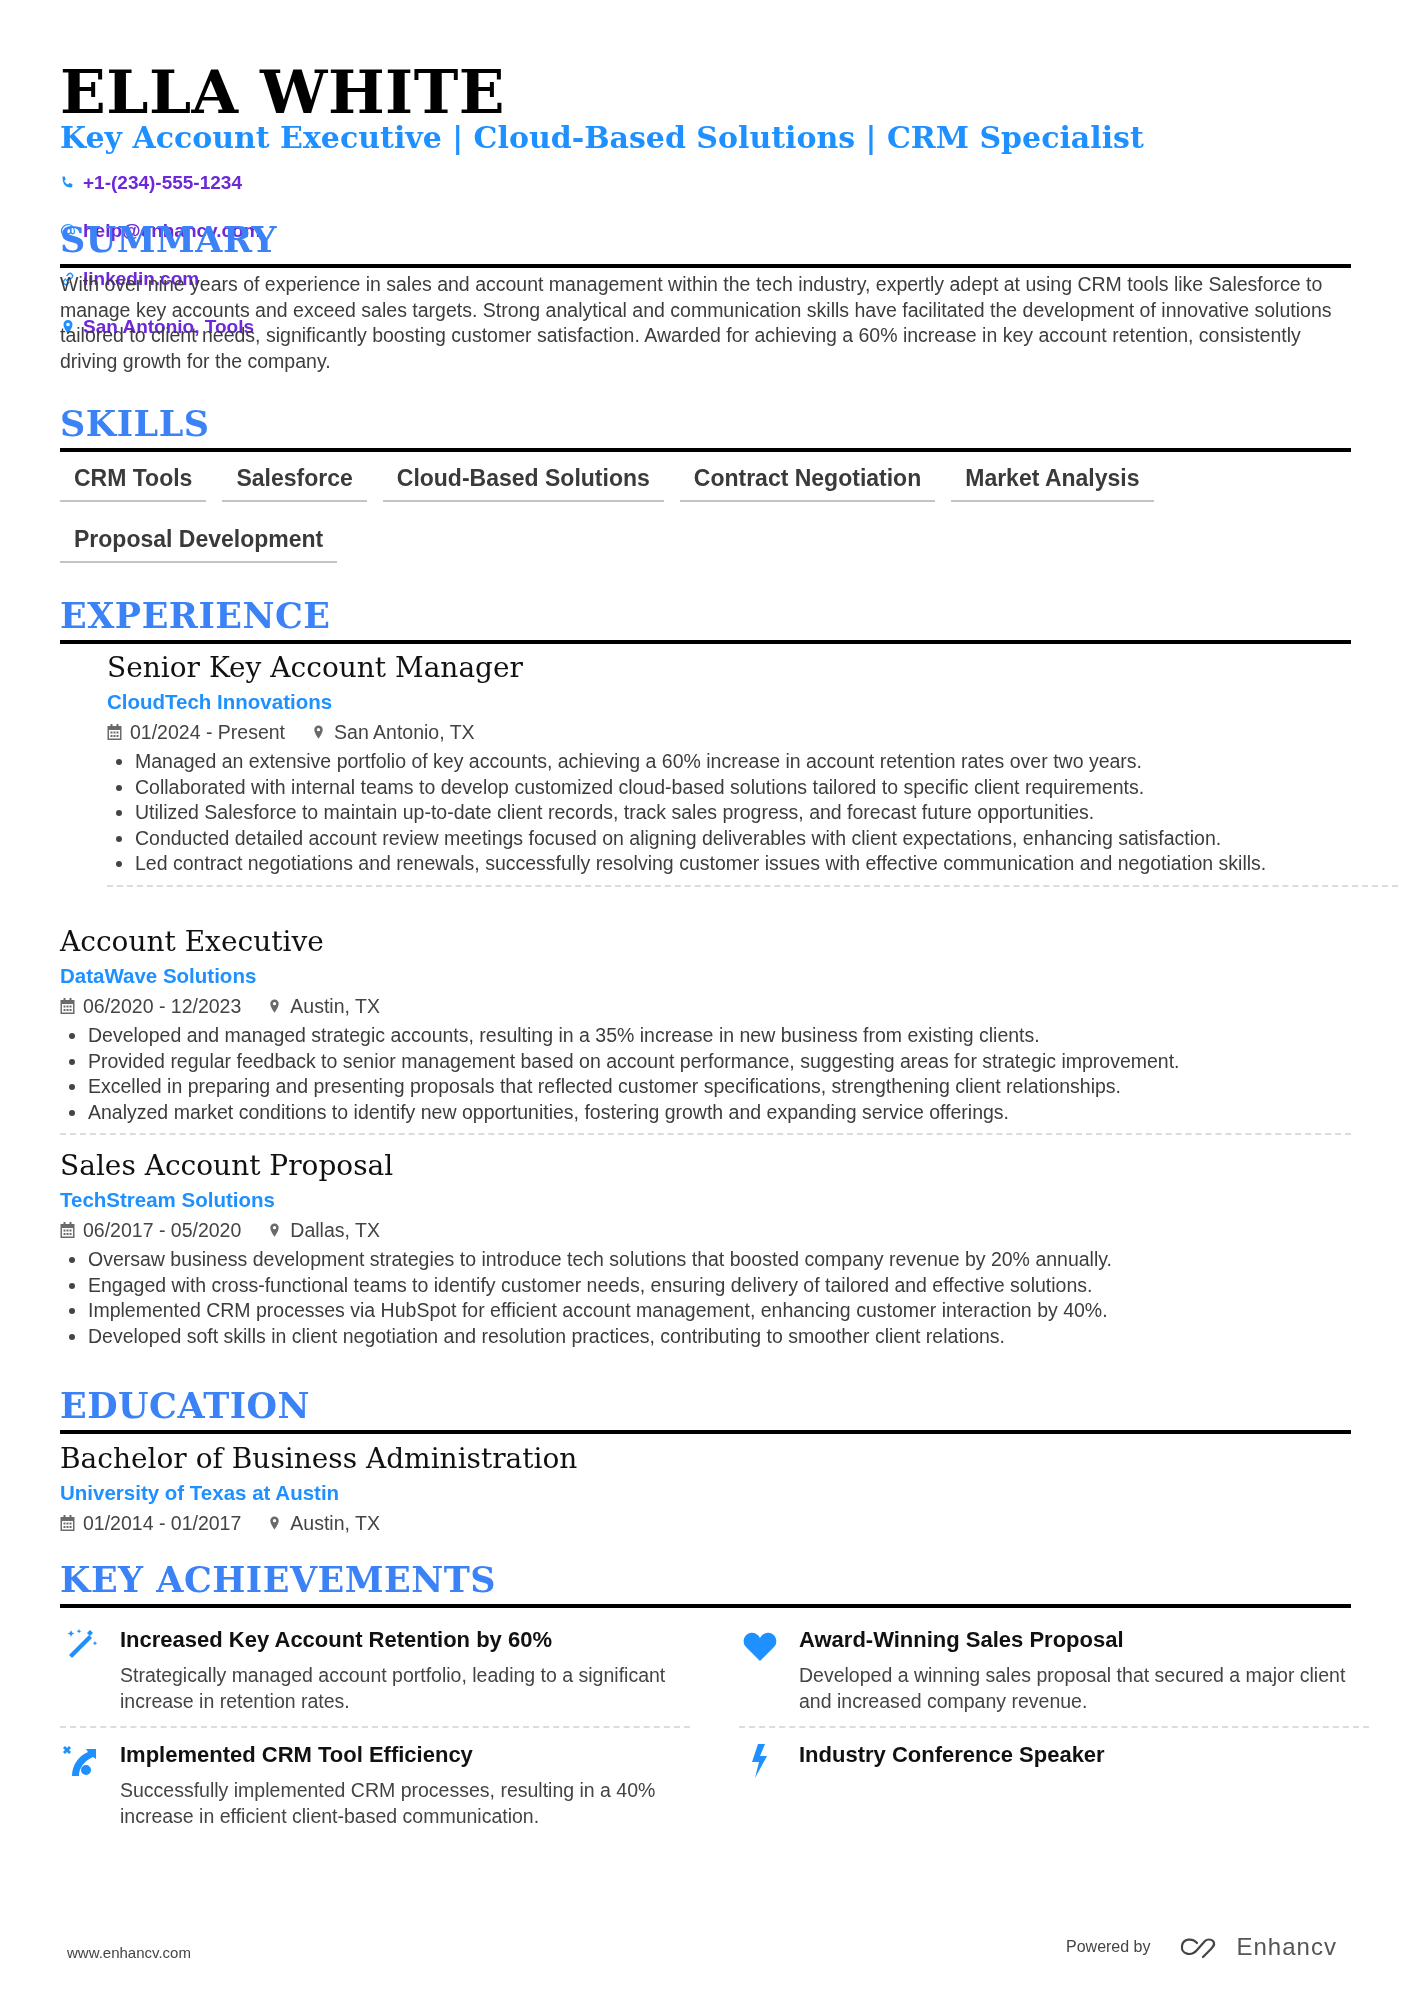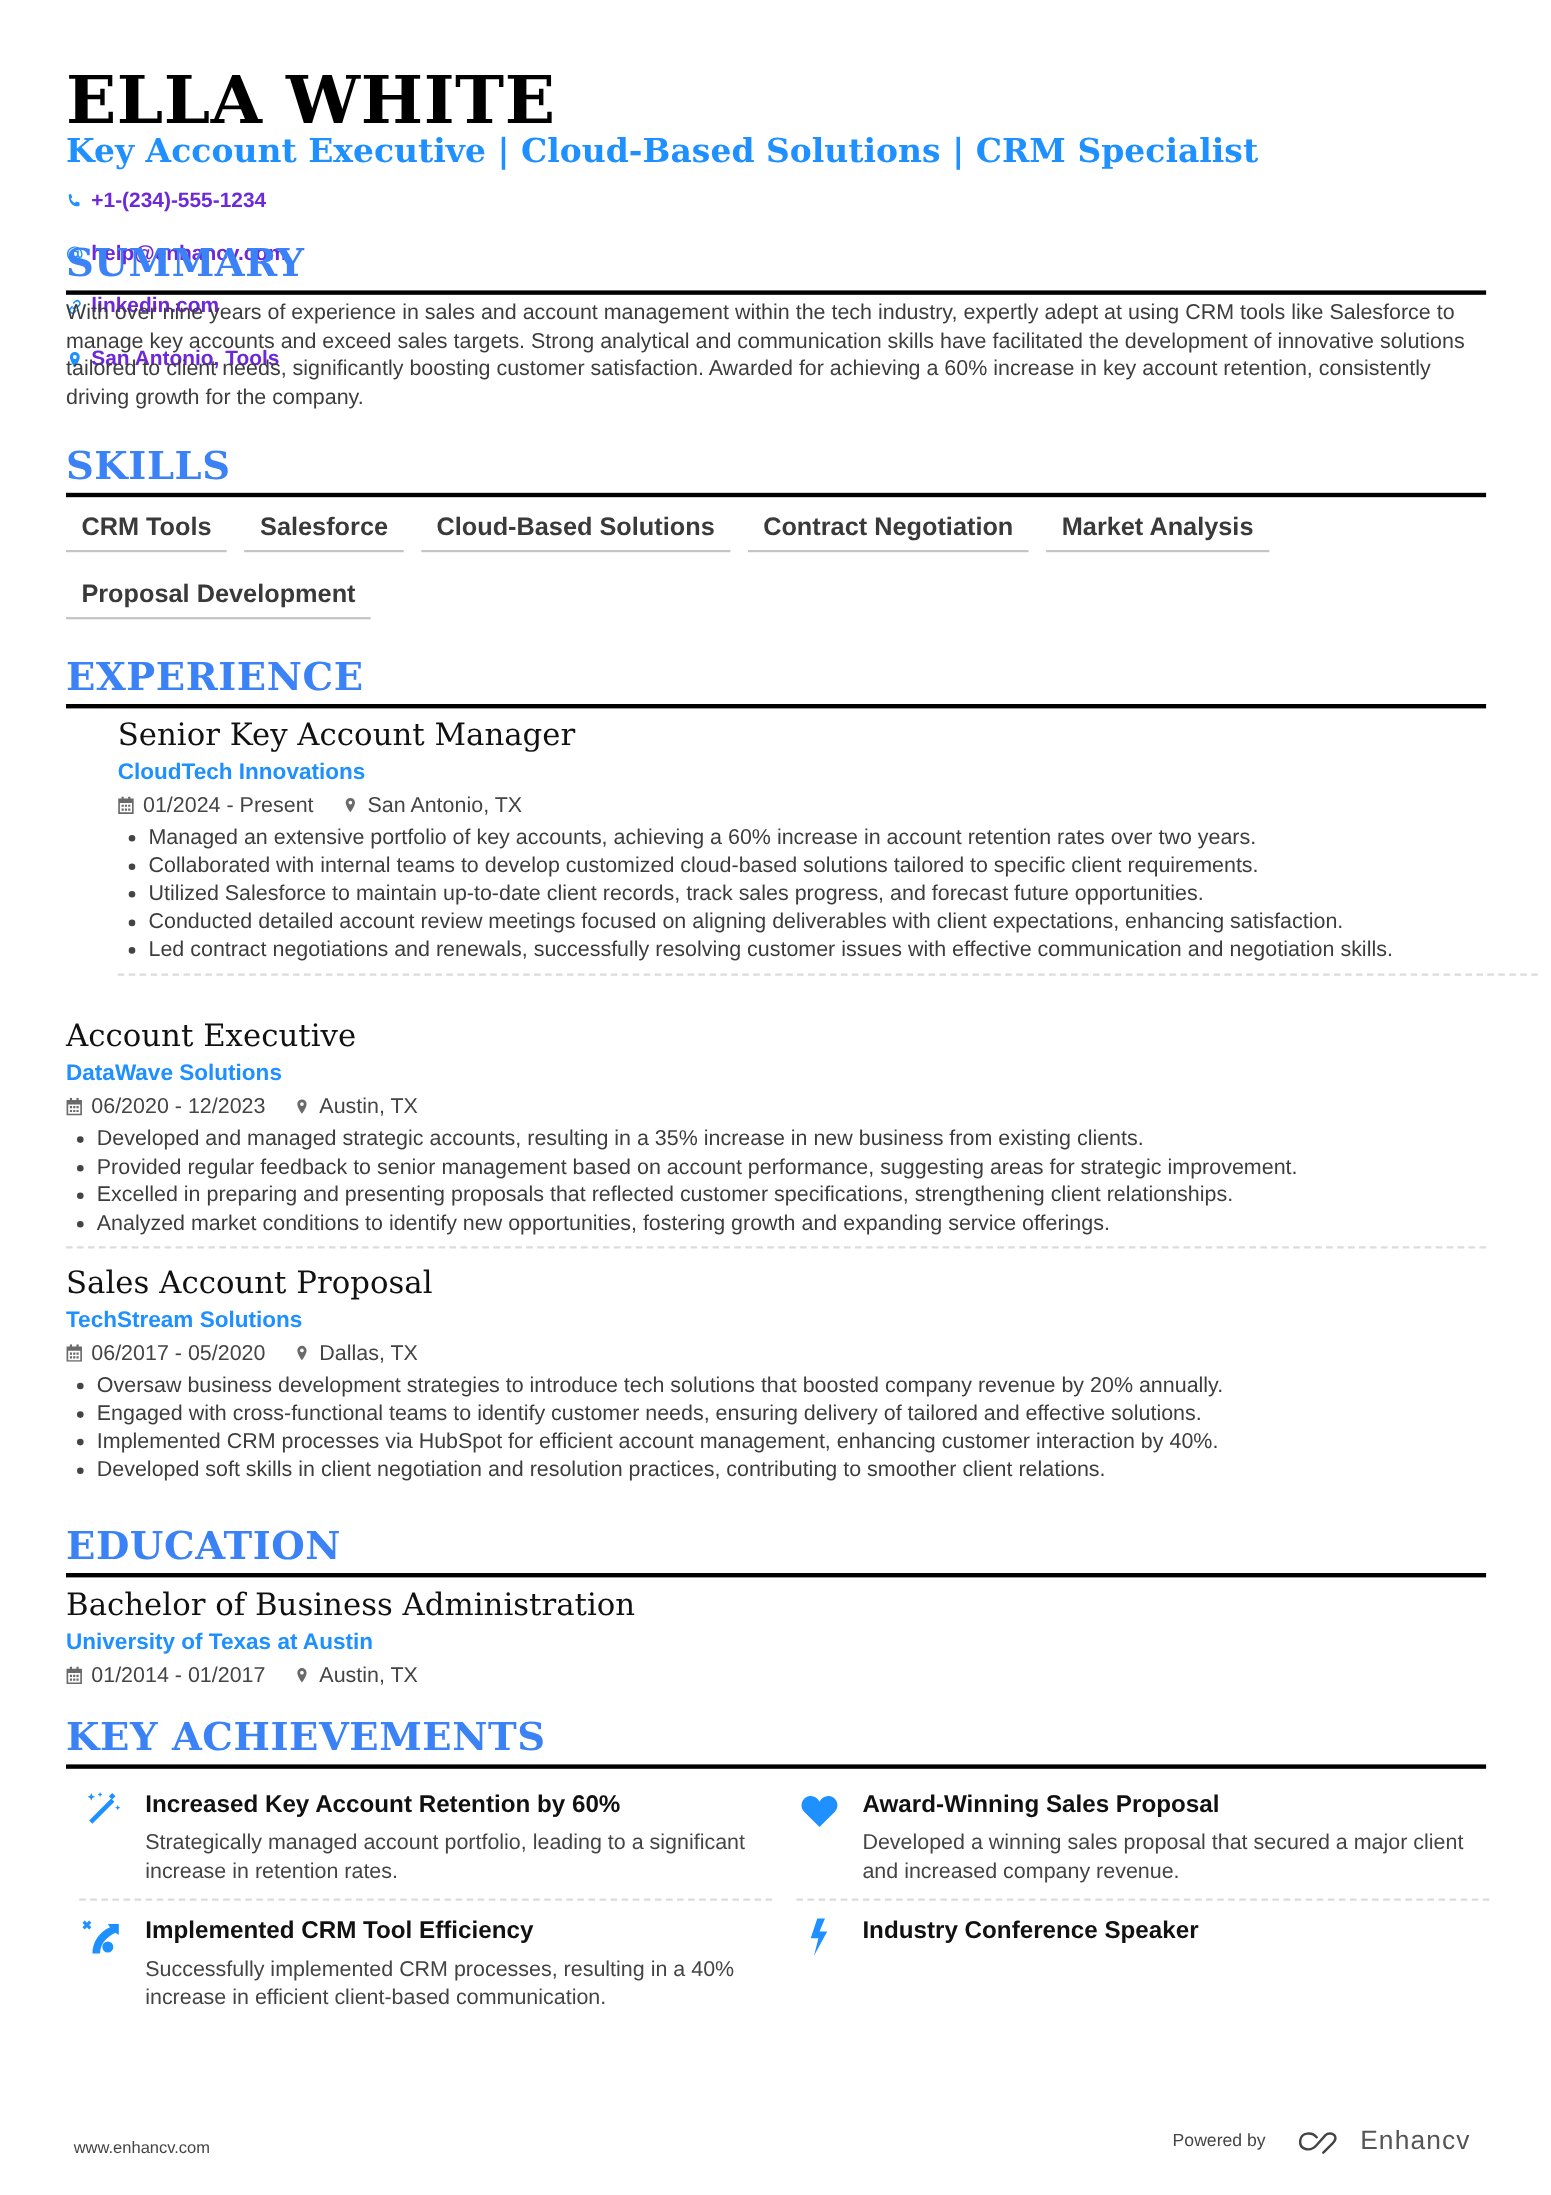--- a/index.html
+++ b/index.html
@@ -39,8 +39,8 @@
   .entry li::marker { color: #444; }
   .entry.sep { border-bottom: 2px dashed #dcdcdc; padding-bottom: 8px; }
 
-  .ach-grid { position: absolute; top: 1613px; left: 12px; width: 1291px; display: grid;
-              grid-template-columns: 630px 630px; column-gap: 22px; }
+  .ach-grid { position: absolute; top: 1613px; left: 0; width: 1291px; display: grid;
+              grid-template-columns: 630px 630px; column-gap: 49px; }
   .ach { position: relative; padding: 12px 0 12px 60px; min-height: 84px; }
   .ach.first { border-bottom: 2px dashed #dcdcdc; }
   .ach .icon { position: absolute; left: 2px; top: 14px; width: 38px; height: 38px; }

